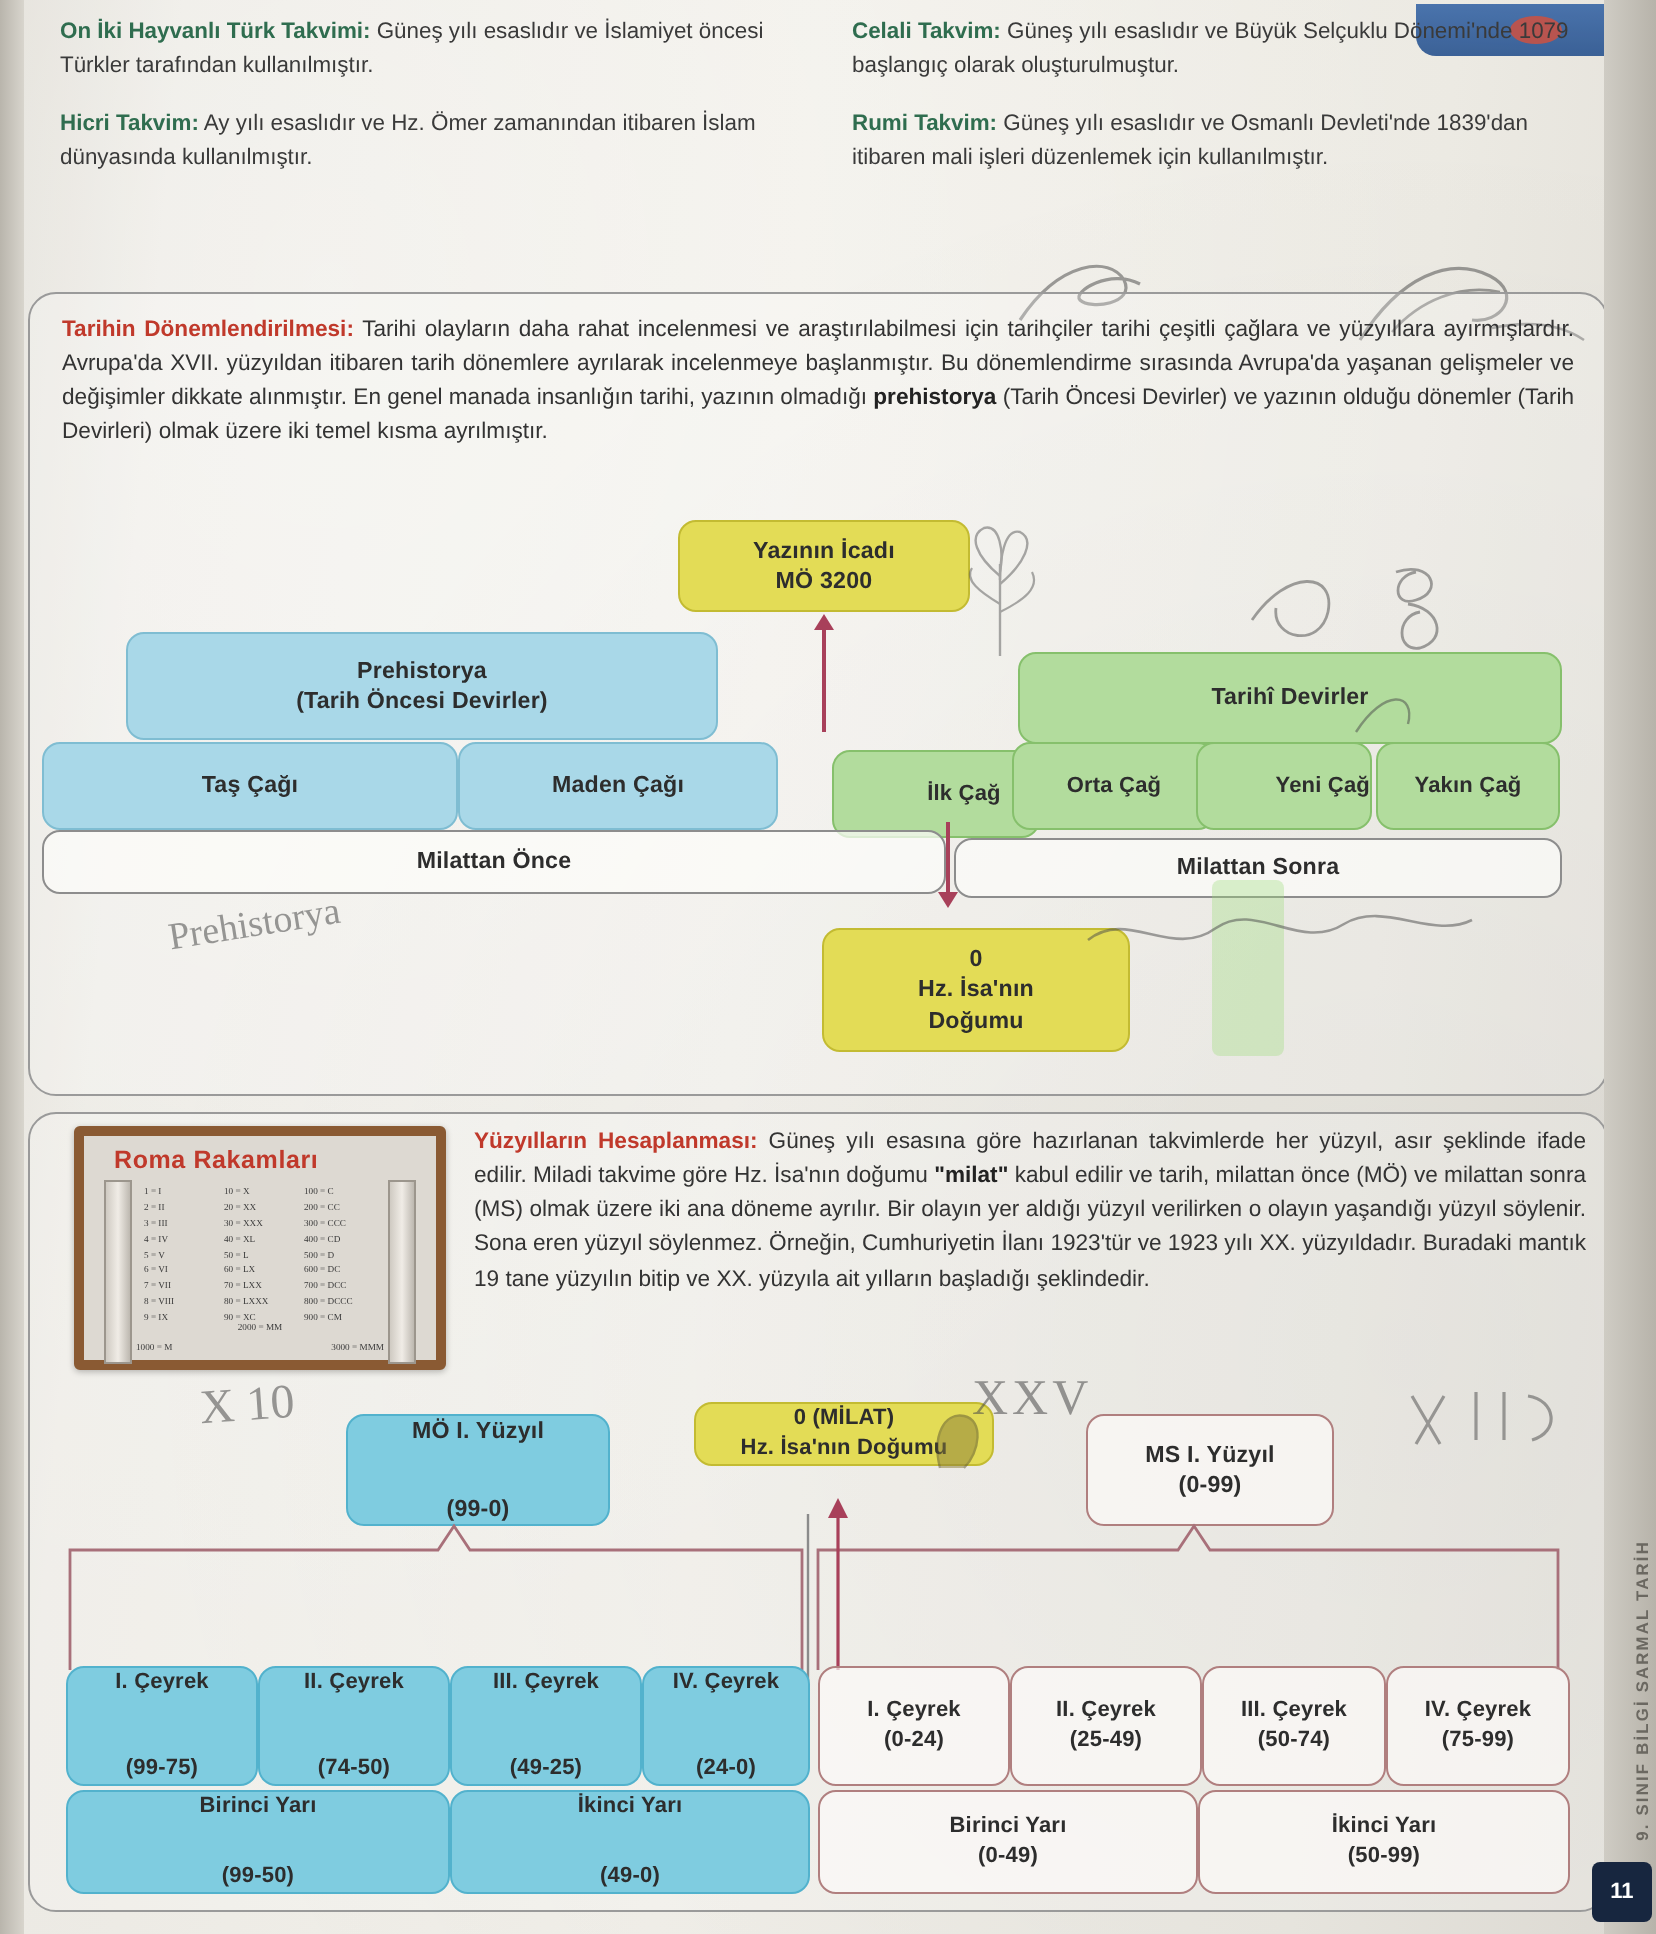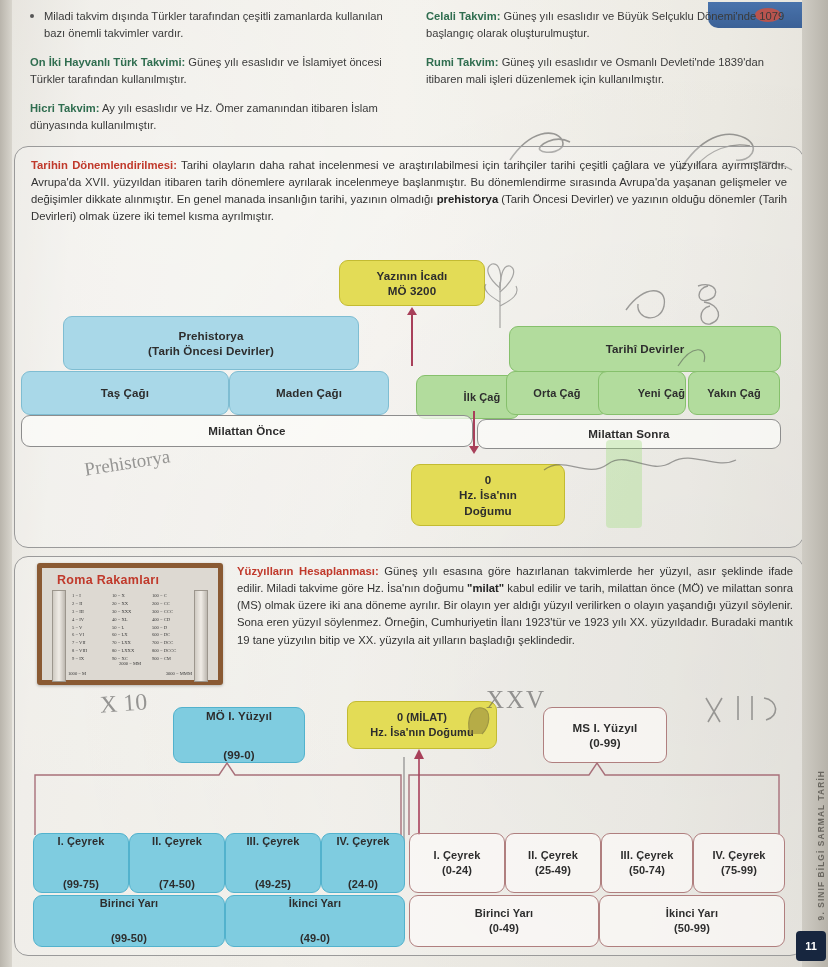--- a/index.html
+++ b/index.html
@@ -169,10 +169,6 @@
   <div class="stamp"></div>
 
   <div class="col col-left">
-    <div class="bullet-row">
-      <span class="bullet-dot"></span>
-      <span>Miladi takvim dışında Türkler tarafından çeşitli zamanlarda kullanılan bazı önemli takvimler vardır.</span>
-    </div>
     <p class="note-p">
       <b>On İki Hayvanlı Türk Takvimi:</b><span> Güneş yılı esaslıdır ve İslamiyet öncesi Türkler tarafından kullanılmıştır.</span>
     </p>

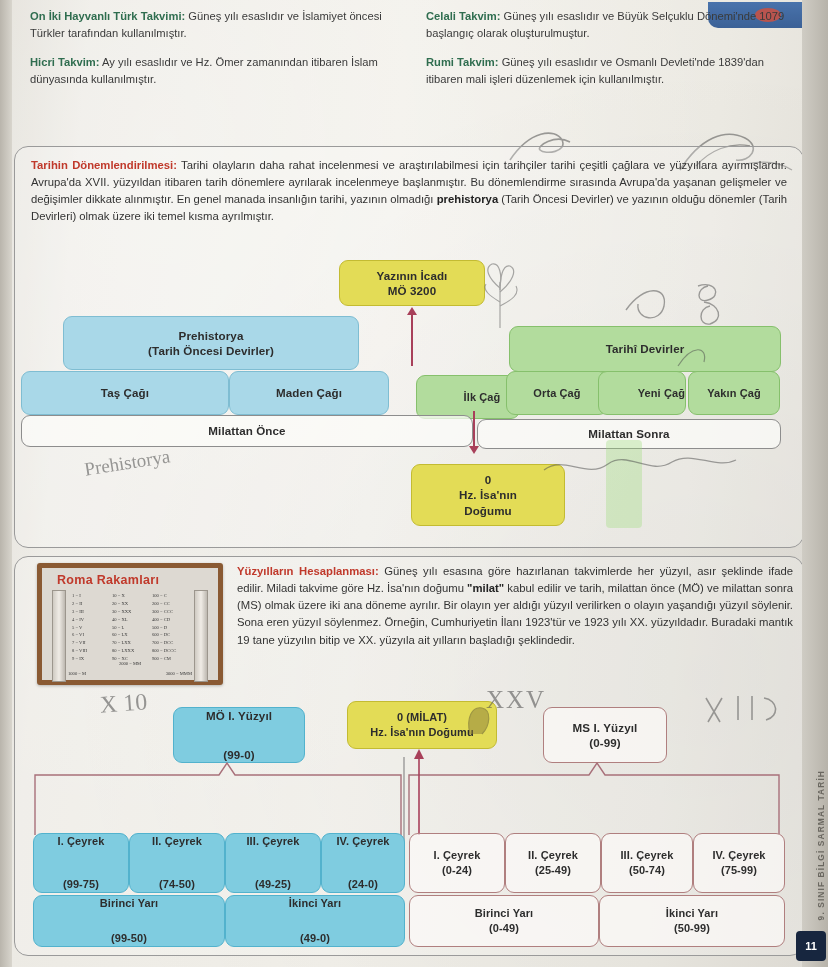--- a/index.html
+++ b/index.html
@@ -328,7 +328,7 @@
     <span>MÖ I. Yüzyıl</span>
     <span>(99-0)</span>
   </div>
-  <div class="bx yellow small" style="position:absolute;left:332px;top:144px;width:150px;height:48px;">
+  <div class="bx yellow small" style="position:absolute;left:332px;top:144px;width:150px;height:32px;">
     <span>0 (MİLAT)</span>
     <span>Hz. İsa'nın Doğumu</span>
   </div>

